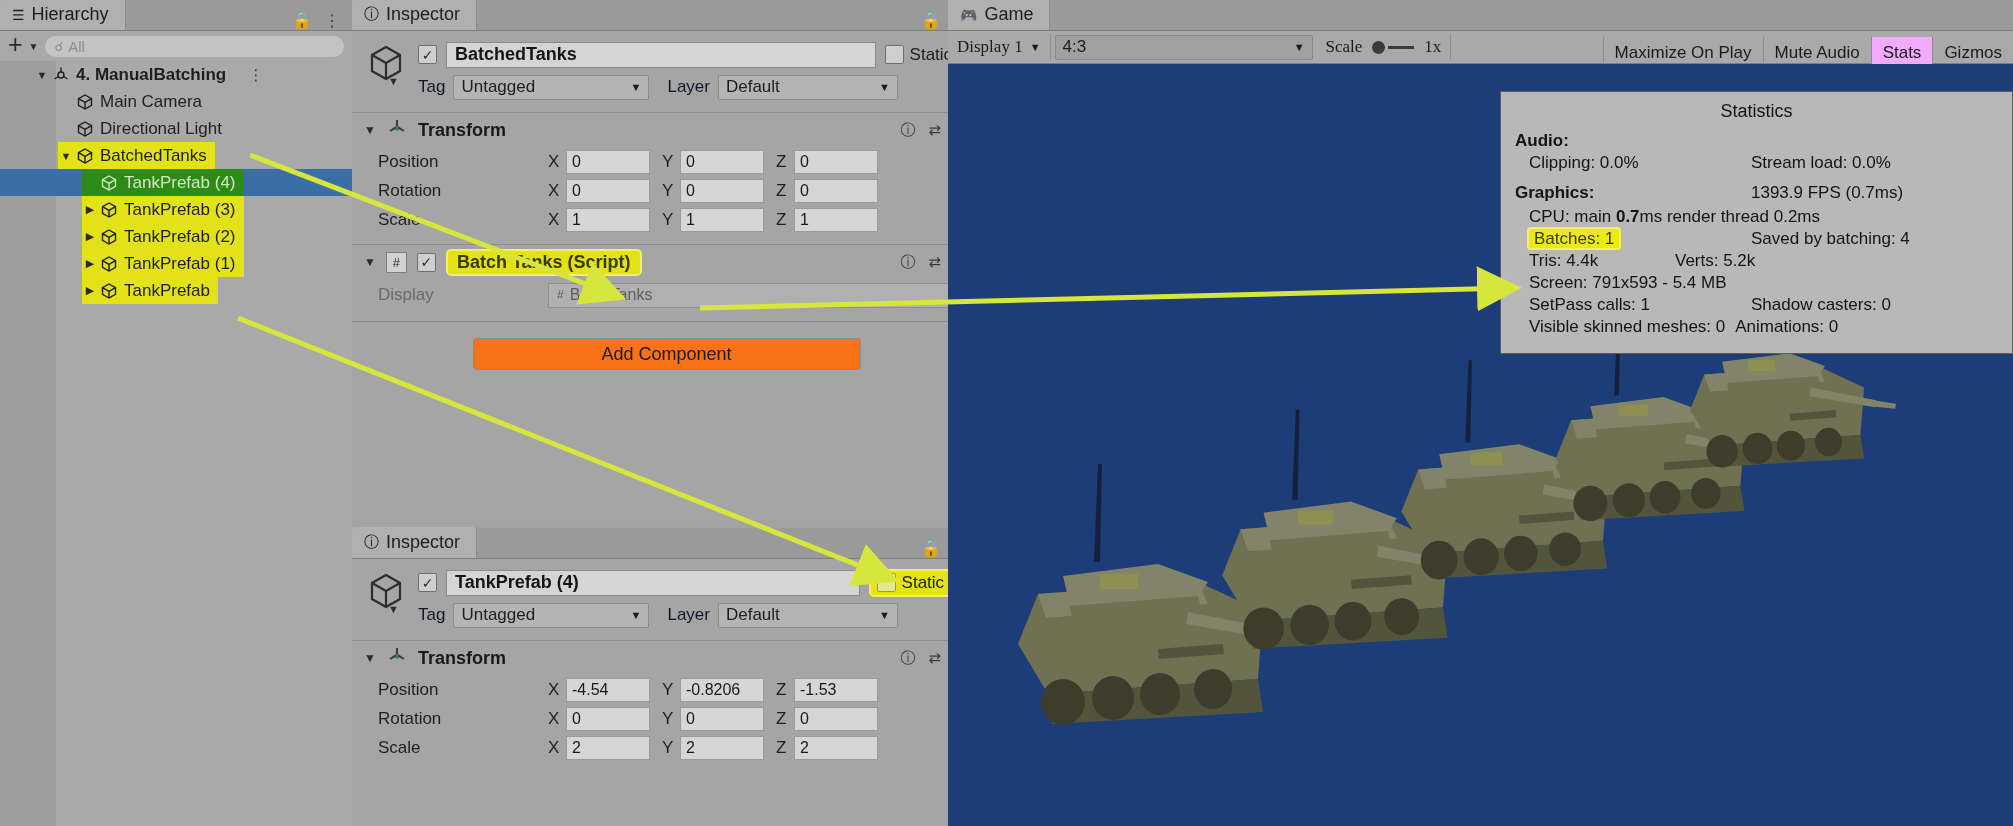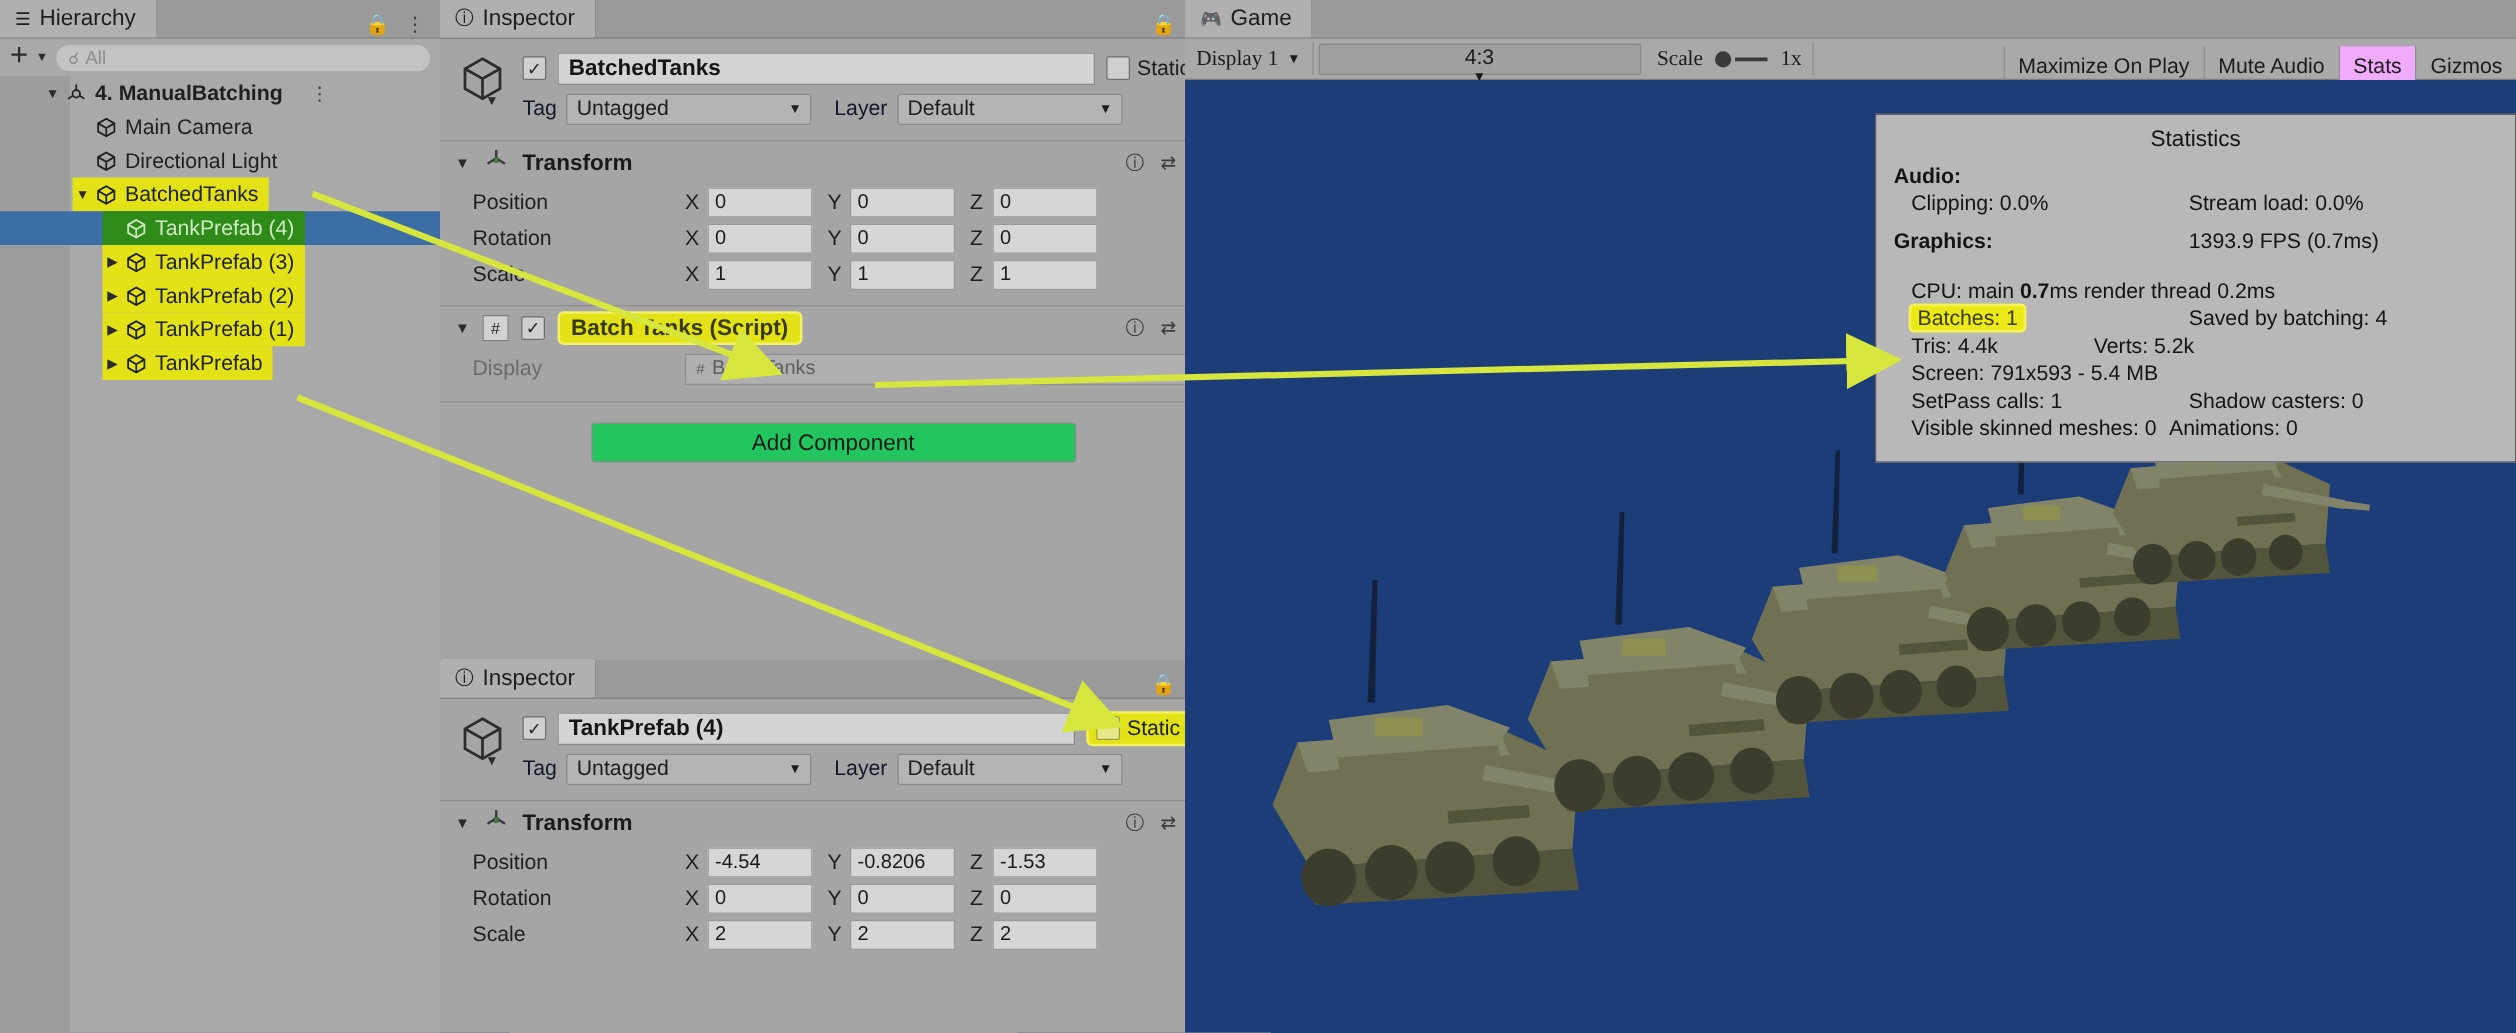--- a/index.html
+++ b/index.html
@@ -556,7 +556,7 @@
         <span>Display 1</span>
         <span style="font-size:11px;">▼</span>
       </div>
-      <div class="gt-dd" style="width:258px;margin:0 4px;flex-direction:column;">
+      <div class="gt-dd" style="width:258px;margin:0 4px;">
         <span>4:3</span>
         <span style="font-size:11px;">▼</span>
       </div>

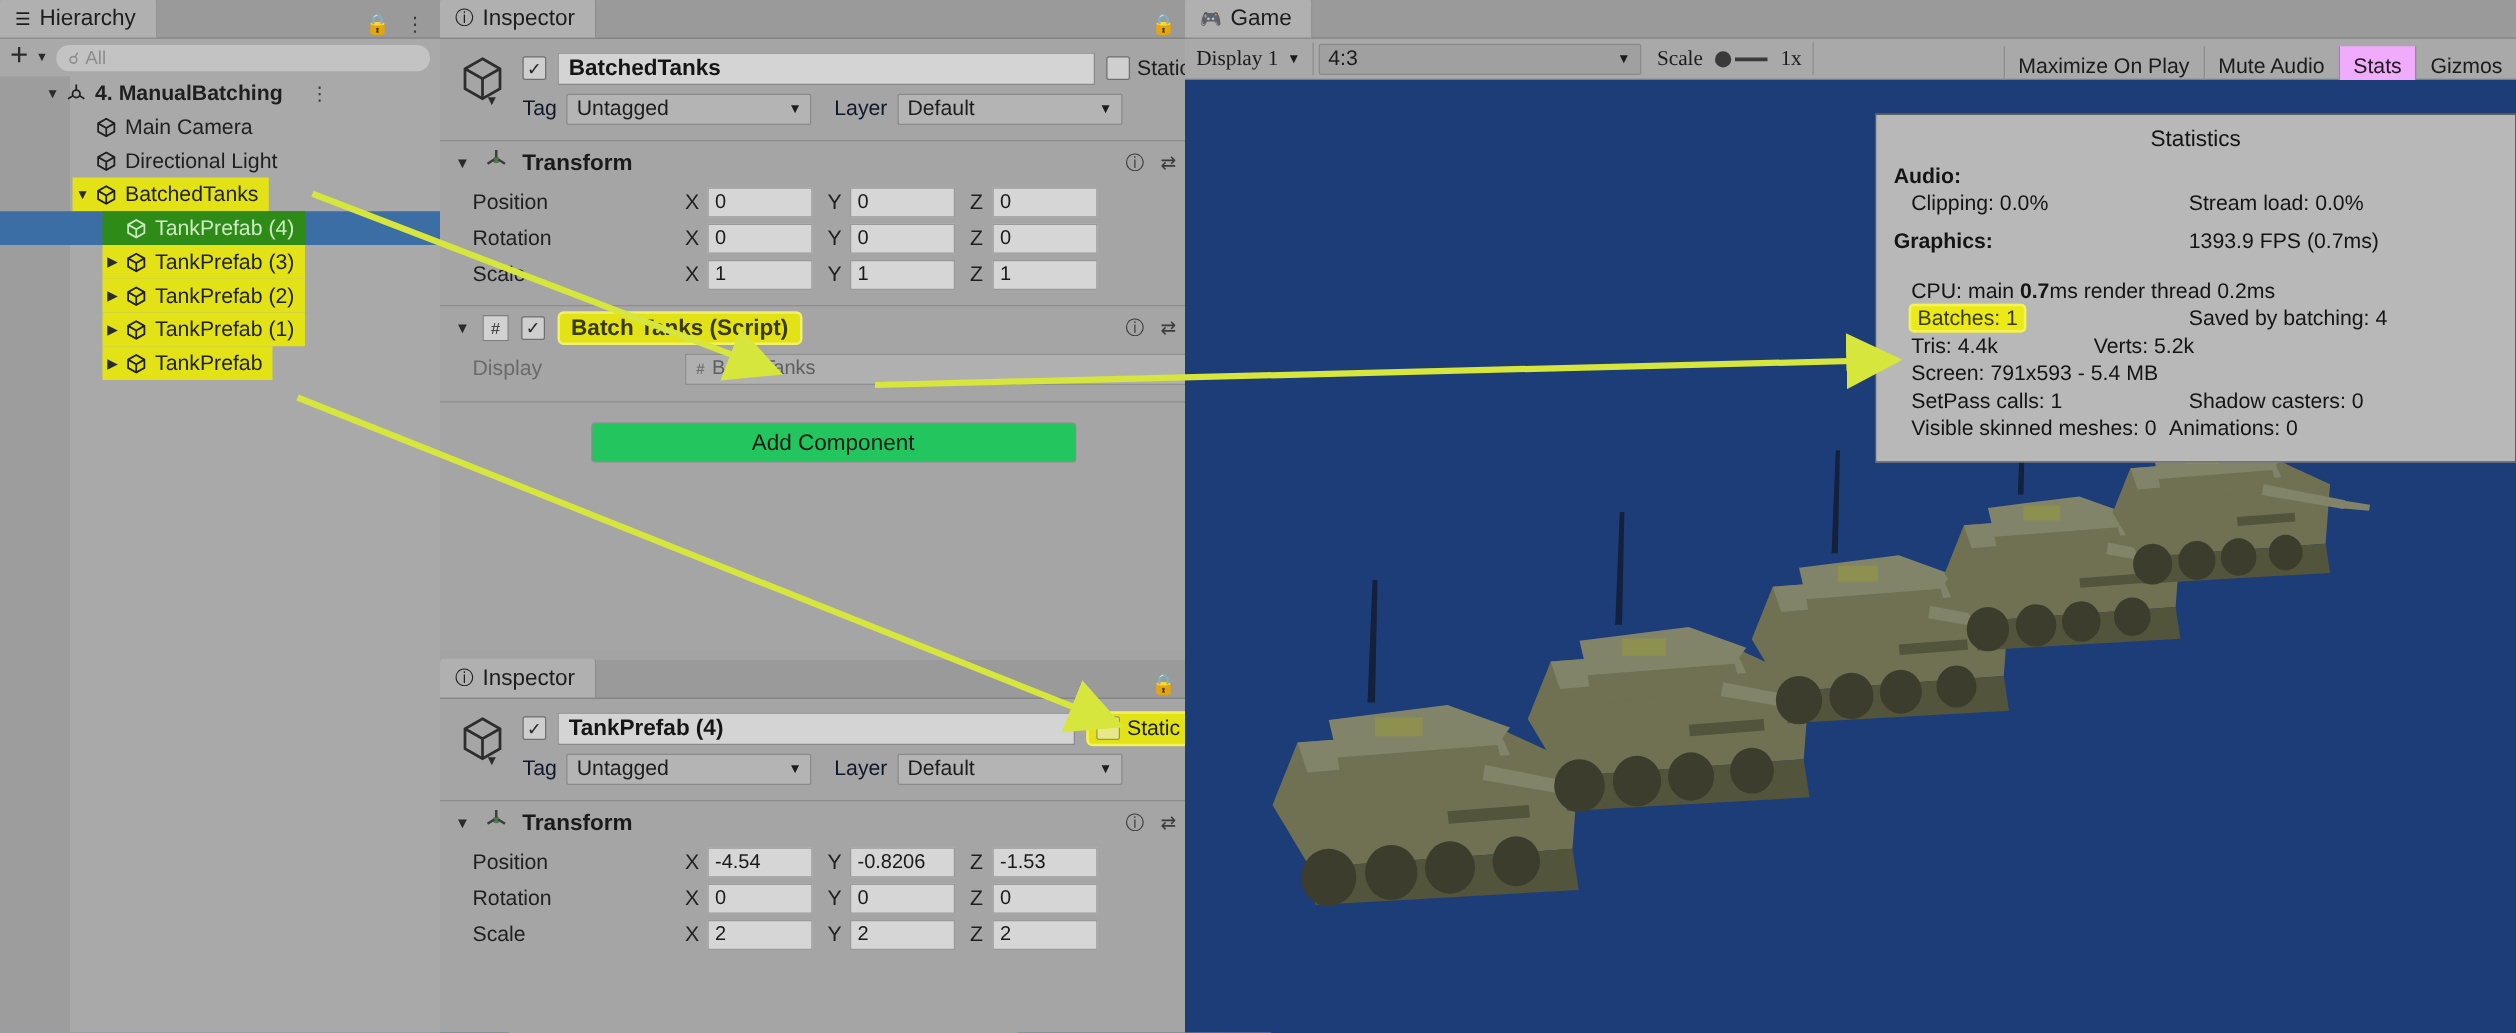--- a/index.html
+++ b/index.html
@@ -674,7 +674,7 @@
           <span class="g1">Graphics:</span>
           <span>1393.9 FPS (0.7ms)</span>
         </div>
-        <div class="srow" style="margin-top:20px;">
+        <div class="srow" style="margin-top:4px;">
           <span style="padding-left:14px;">
             <span>CPU: main </span><b>0.7</b><span>ms  render thread 0.2ms</span>
           </span>

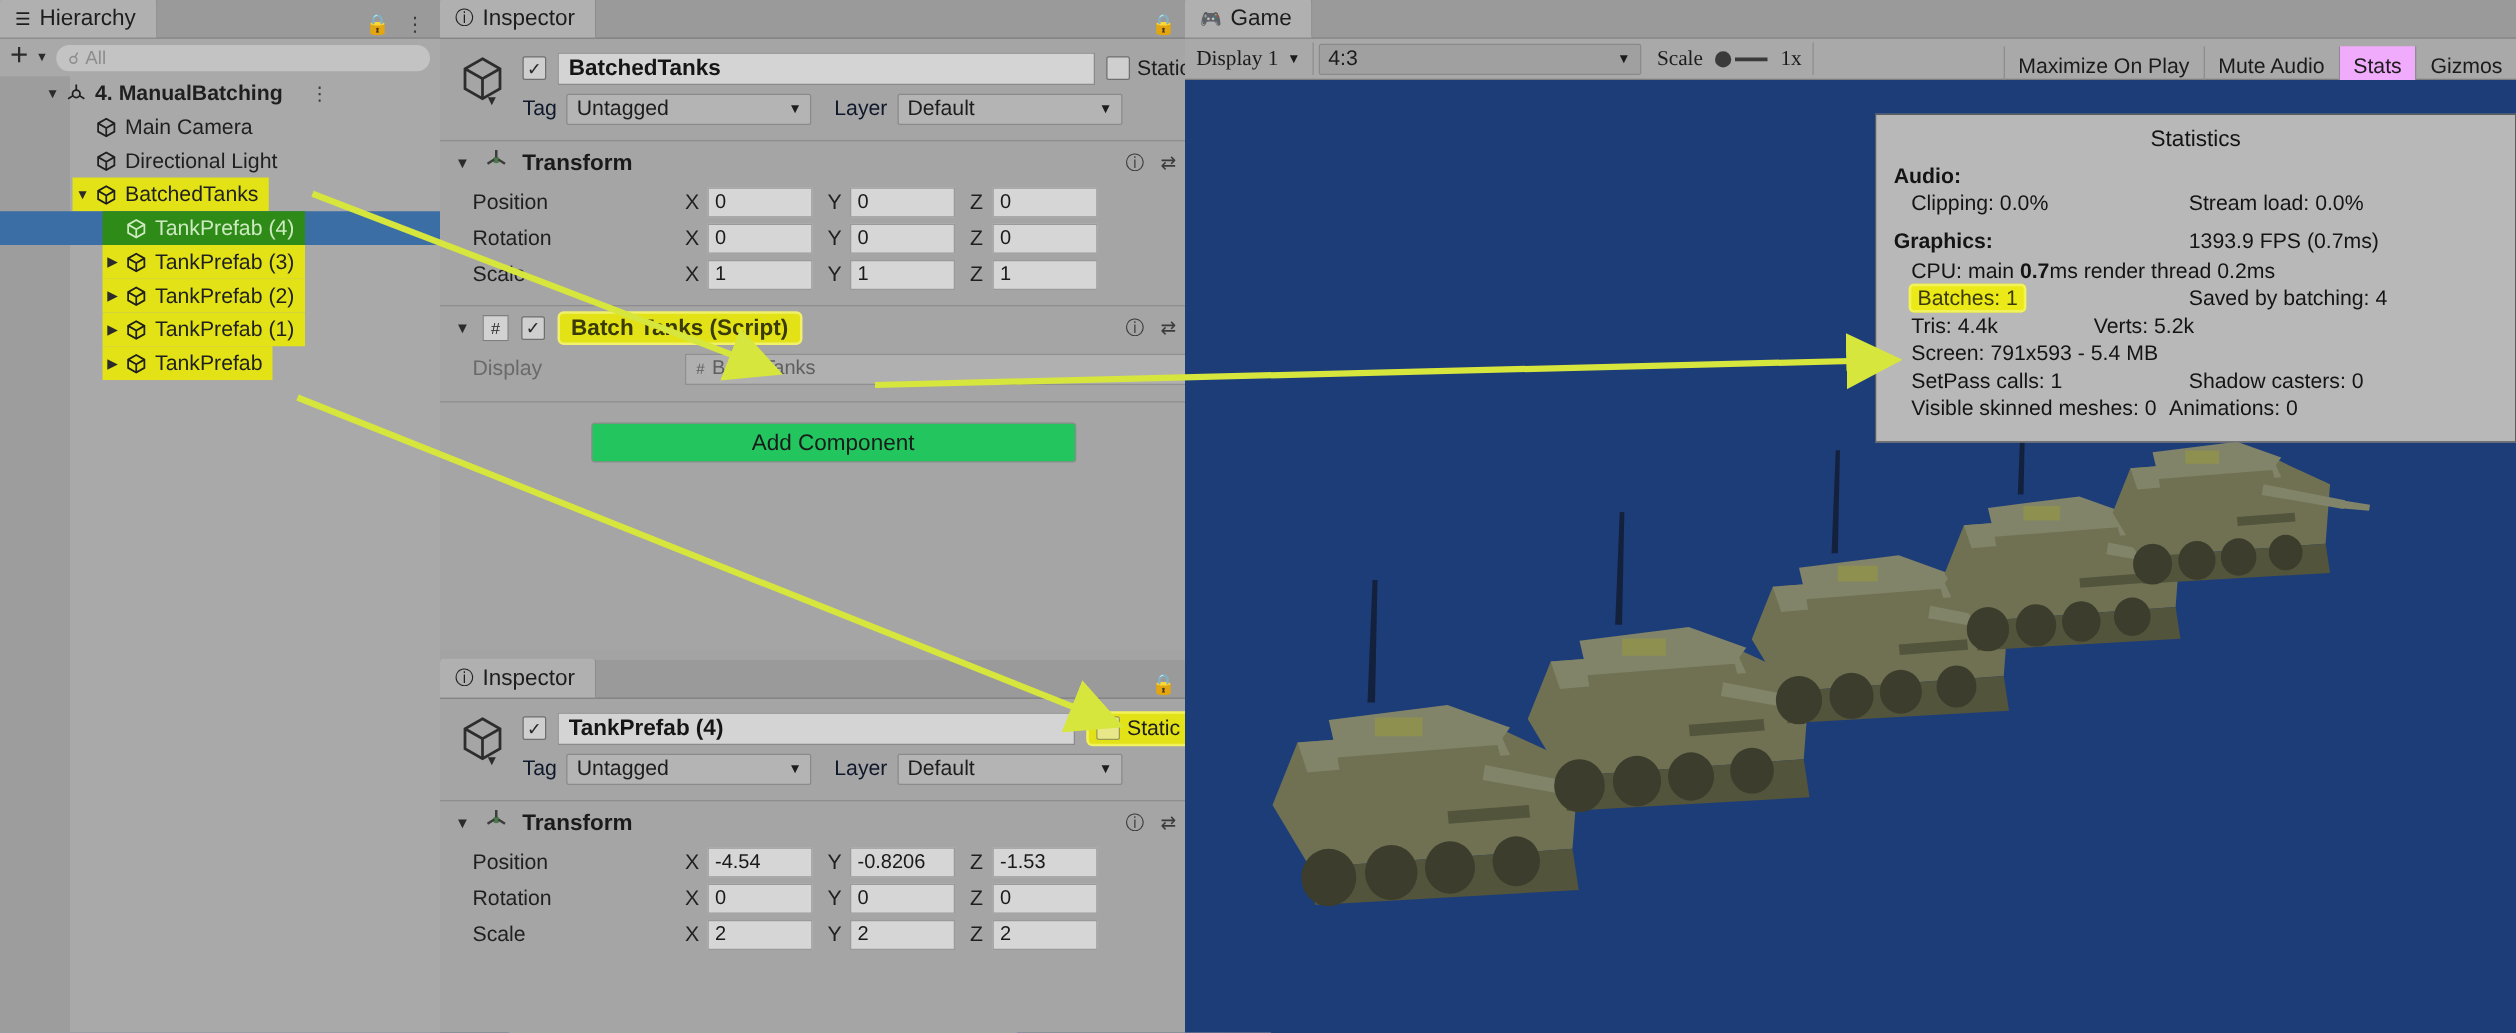--- a/index.html
+++ b/index.html
@@ -96,7 +96,7 @@
               display:flex; align-items:center; gap:6px; padding:0 8px; font-size:16px; color:#5e5e5e; }
   .circlesel { margin-left:auto; font-size:13px; color:#6e6e6e; }
   .addcomp-wrap { display:flex; justify-content:center; padding: 16px 0 0 0; }
-  .addcomp { width: 388px; height: 32px; background: #22c55e; border: 1px solid #8c8c8c;
+  .addcomp { width: 388px; height: 32px; background: #f97316; border: 1px solid #8c8c8c;
              border-radius: 3px; display:flex; align-items:center; justify-content:center;
              font-size: 18px; color: #1a1a1a; }
 

